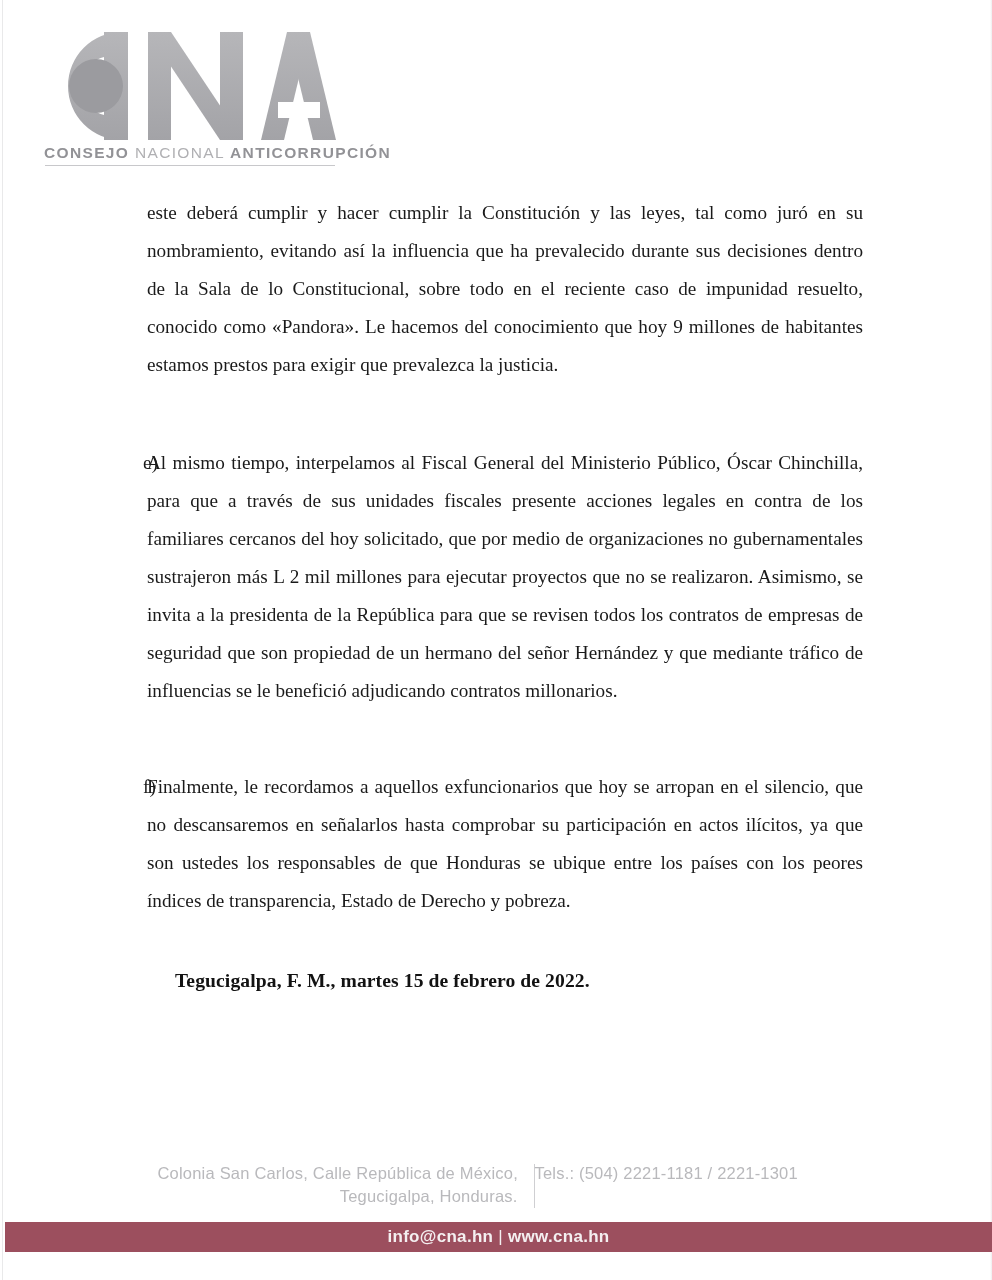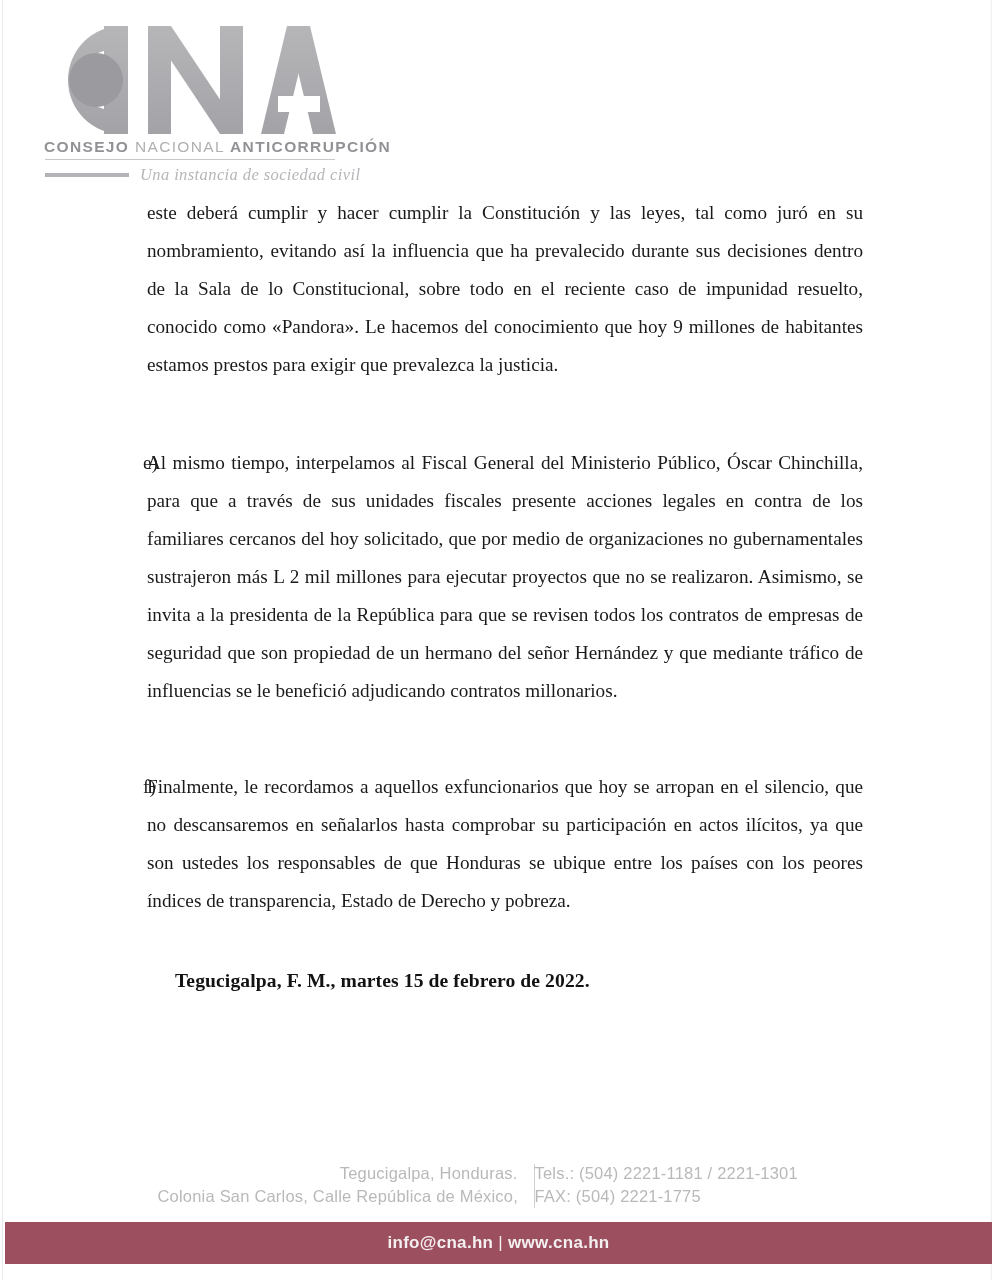--- a/index.html
+++ b/index.html
@@ -39,7 +39,7 @@
   .letterhead {
     position: absolute;
     left: 38px;
-    top: 24px;
+    top: 30px;
     width: 320px;
   }
 

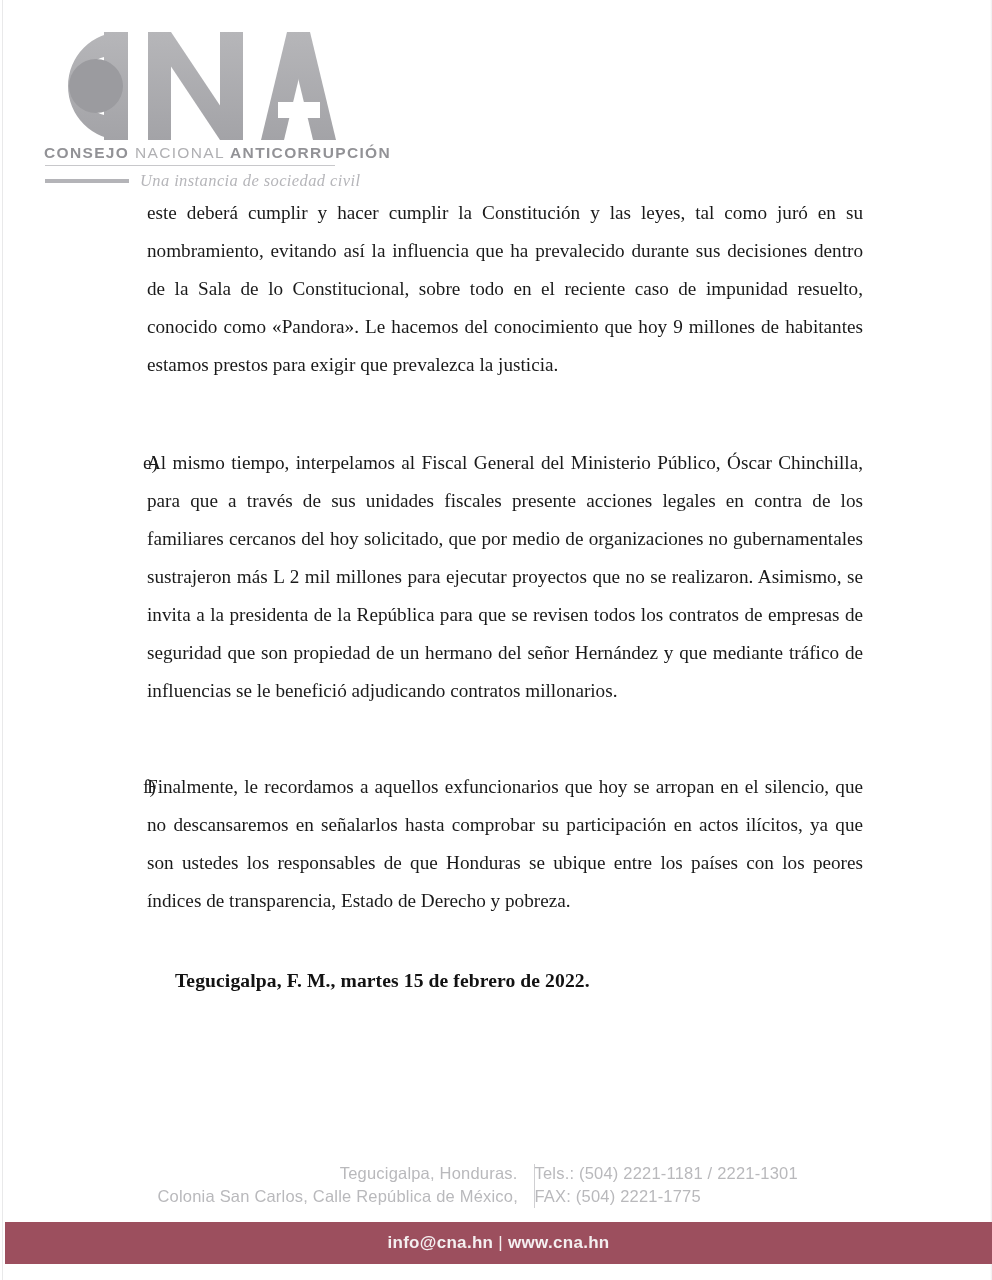--- a/index.html
+++ b/index.html
@@ -246,10 +246,6 @@
 
   <div class="org-rule"></div>
 
-  <div class="tagline-row">
-    <span class="tagline-dash"></span>
-    <span class="tagline-text">Una instancia de sociedad civil</span>
-  </div>
 </div>
 
 <div class="body-area">

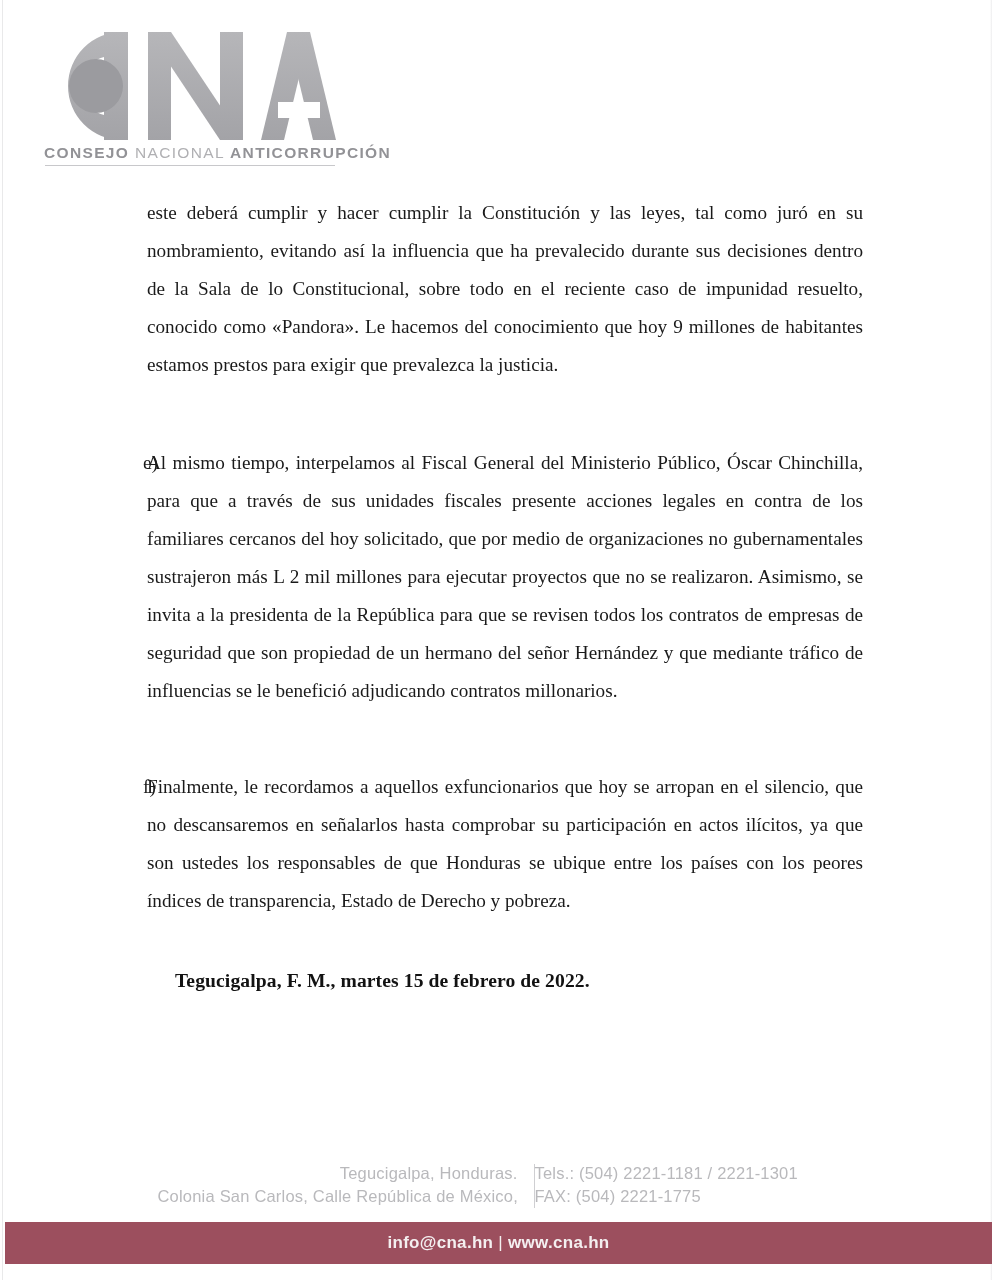--- a/index.html
+++ b/index.html
@@ -273,8 +273,8 @@
 
 <div class="footer-address">
   <div class="addr-left">
+    <span class="addr-line">Colonia San Carlos, Calle República de México,</span>
     <span class="addr-line">Tegucigalpa, Honduras.</span>
-    <span class="addr-line">Colonia San Carlos, Calle República de México,</span>
   </div>
   <div class="addr-divider"></div>
   <div class="addr-right">

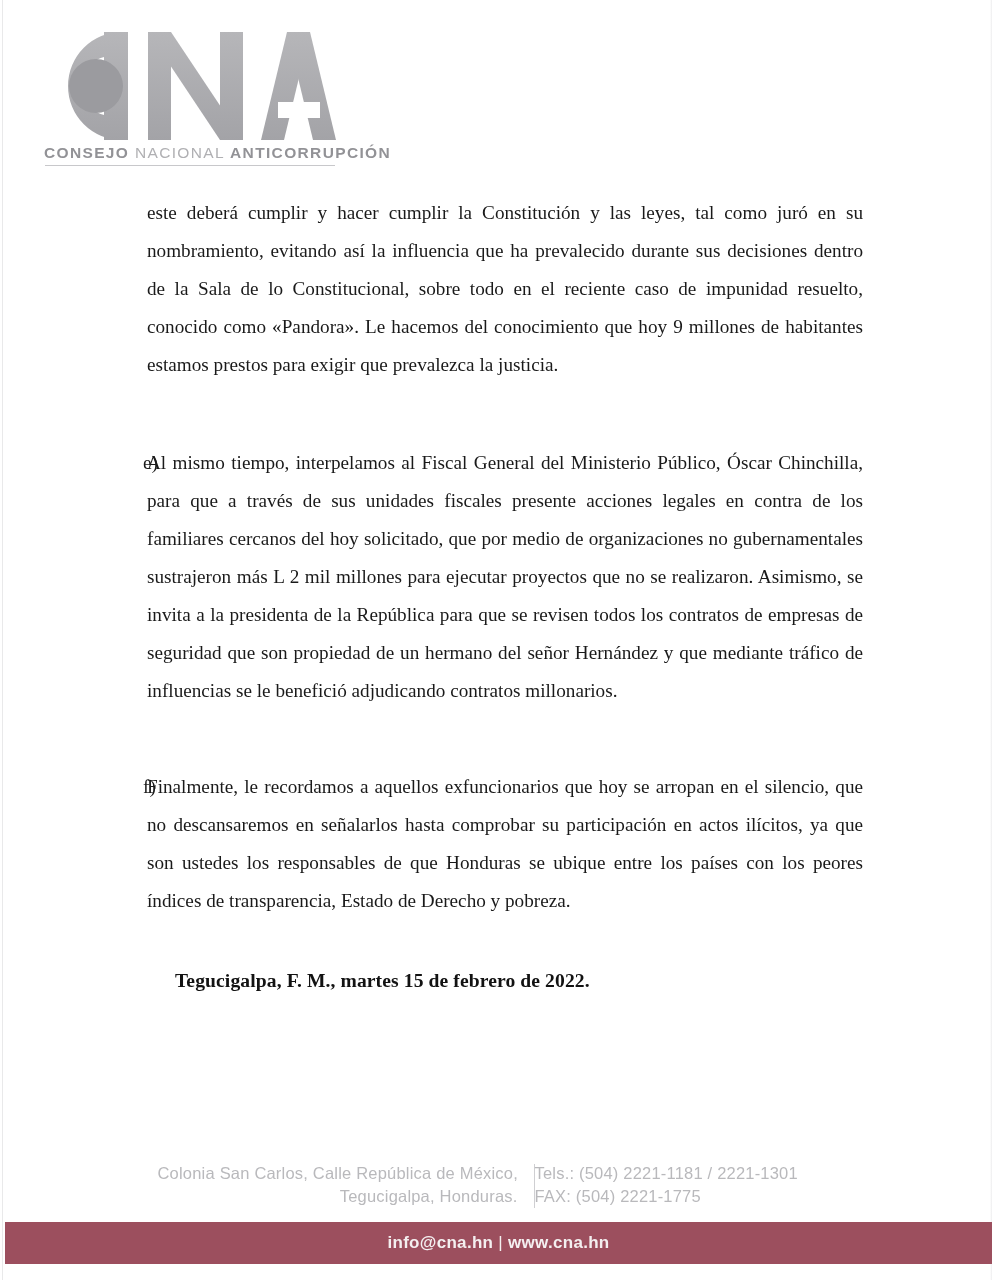--- a/index.html
+++ b/index.html
@@ -279,7 +279,6 @@
   <div class="addr-divider"></div>
   <div class="addr-right">
     <span class="addr-line">Tels.: (504) 2221-1181 / 2221-1301</span>
-    <span class="addr-line">FAX: (504) 2221-1775</span>
   </div>
 </div>
 

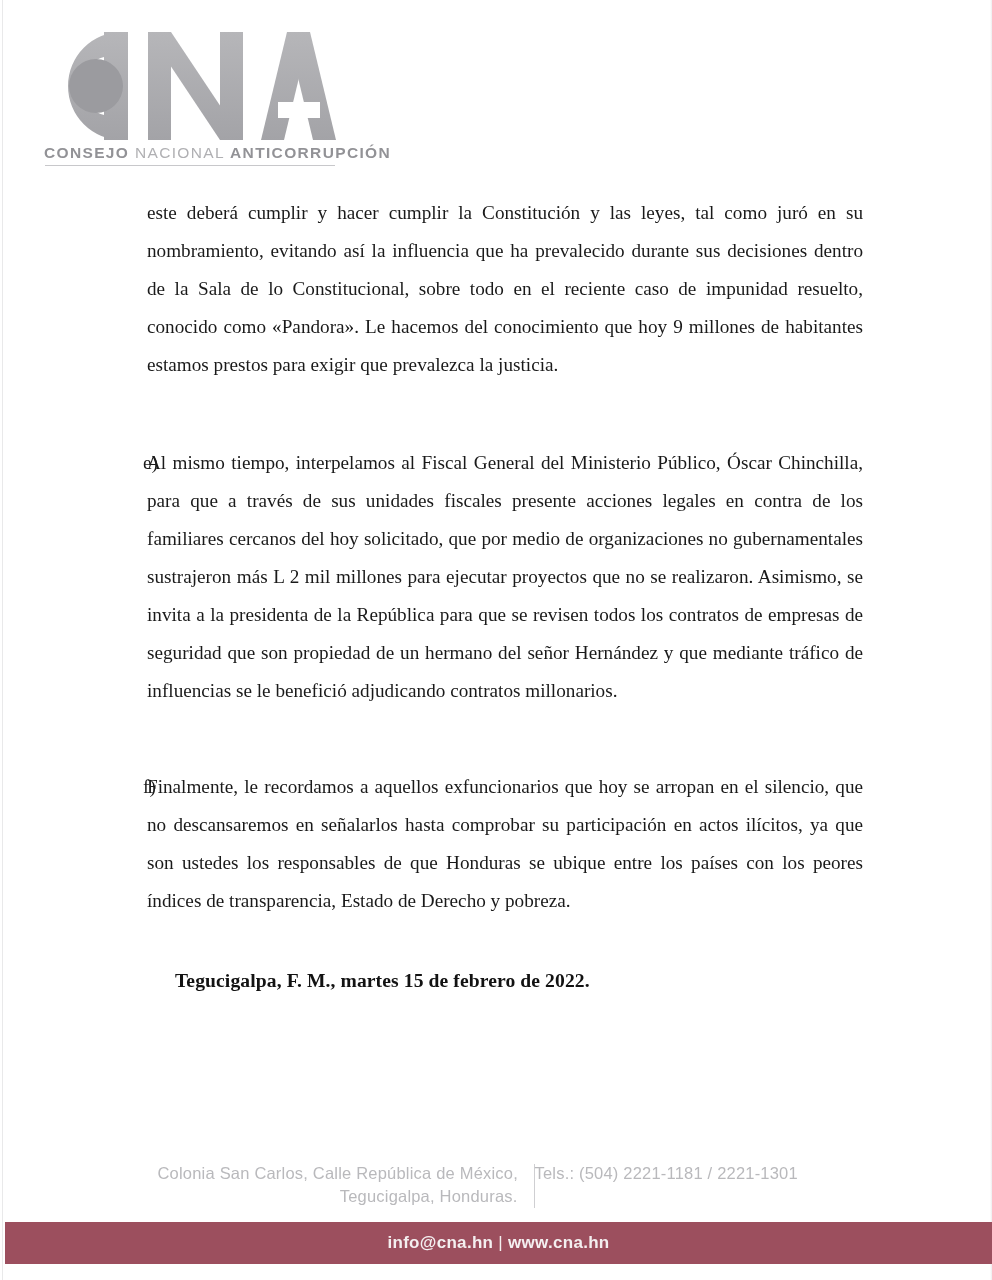--- a/index.html
+++ b/index.html
@@ -194,7 +194,7 @@
     left: 5px;
     right: 0;
     top: 1222px;
-    height: 42px;
+    height: 30px;
     background: #9c4f5e;
     display: flex;
     align-items: center;

